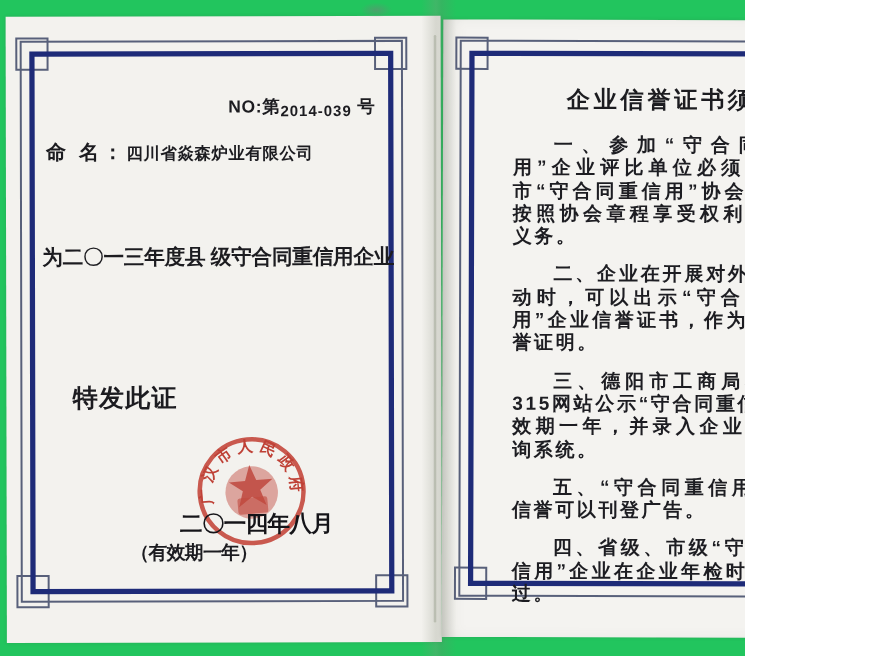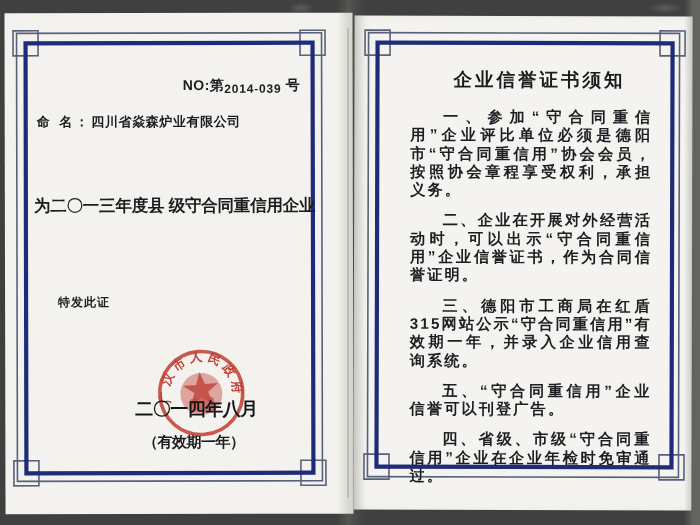--- a/index.html
+++ b/index.html
@@ -4,7 +4,7 @@
 <style>
   html,body{margin:0;padding:0;}
   body{font-family:"Liberation Sans", sans-serif;}
-  #canvas{position:relative;width:700px;height:525px;background:#404040;overflow:hidden;}
+  #canvas{position:relative;width:596px;height:525px;background:#22c55e;overflow:hidden;}
 
   
   .paper{position:absolute;box-shadow:0 0 3px rgba(60,60,55,.18);}

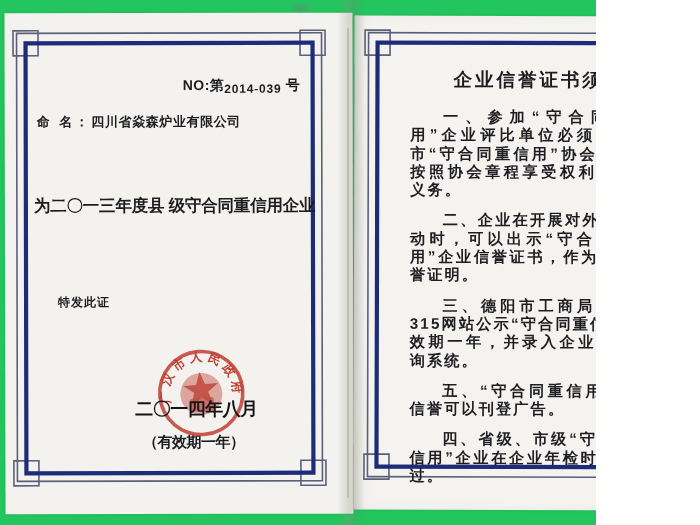--- a/index.html
+++ b/index.html
@@ -18,7 +18,7 @@
   #serial{position:absolute;left:178px;top:64px;font-size:14px;letter-spacing:.5px;}
   #serial .num{font-size:12px;position:relative;top:3px;letter-spacing:.8px;}
   #name-line{position:absolute;left:32px;top:99px;white-space:nowrap;}
-  #name-line .label{font-size:13px;letter-spacing:3px;margin-top:40px;}
+  #name-line .label{font-size:16px;letter-spacing:3px;margin-top:40px;}
   #name-line .company{font-size:13px;letter-spacing:.6px;font-family:Liberation Serif, serif;}
   #award-line{position:absolute;left:29px;top:182px;width:280px;font-size:16.5px;letter-spacing:-0.2px;white-space:nowrap;}
   #issue-statement{position:absolute;left:53px;top:281px;font-size:12px;letter-spacing:1px;}

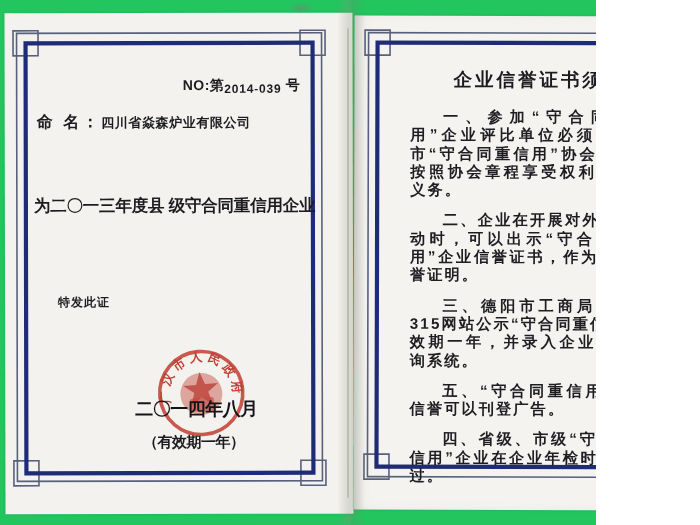--- a/index.html
+++ b/index.html
@@ -21,7 +21,7 @@
   #name-line .label{font-size:16px;letter-spacing:3px;margin-top:40px;}
   #name-line .company{font-size:13px;letter-spacing:.6px;font-family:Liberation Serif, serif;}
   #award-line{position:absolute;left:29px;top:182px;width:280px;font-size:16.5px;letter-spacing:-0.2px;white-space:nowrap;}
-  #issue-statement{position:absolute;left:53px;top:281px;font-size:12px;letter-spacing:1px;}
+  #issue-statement{position:absolute;left:53px;top:292px;font-size:20px;letter-spacing:1px;}
   #issue-date{position:absolute;left:130px;top:384px;width:140px;text-align:left;font-size:18px;letter-spacing:-0.5px;z-index:3;color:#141418;}
   #validity-note{position:absolute;left:99px;top:420px;width:140px;text-align:right;font-size:15px;letter-spacing:-0.5px;}
   #seal{position:absolute;left:141px;top:325px;z-index:2;opacity:.92;}

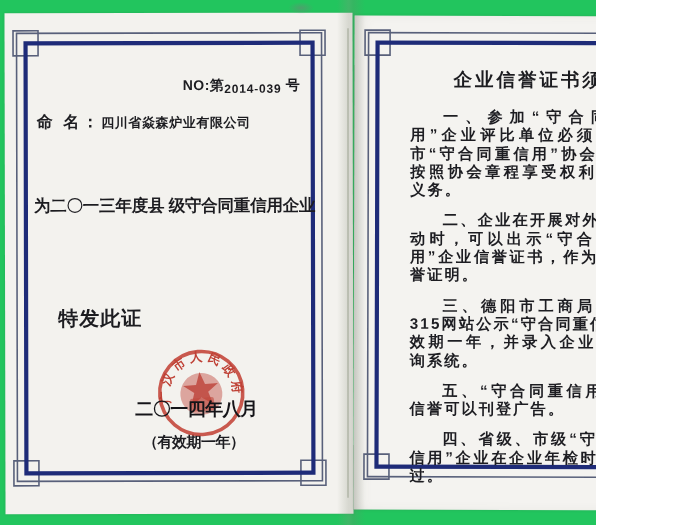--- a/index.html
+++ b/index.html
@@ -22,7 +22,7 @@
   #name-line .company{font-size:13px;letter-spacing:.6px;font-family:Liberation Serif, serif;}
   #award-line{position:absolute;left:29px;top:182px;width:280px;font-size:16.5px;letter-spacing:-0.2px;white-space:nowrap;}
   #issue-statement{position:absolute;left:53px;top:292px;font-size:20px;letter-spacing:1px;}
-  #issue-date{position:absolute;left:130px;top:384px;width:140px;text-align:left;font-size:18px;letter-spacing:-0.5px;z-index:3;color:#141418;}
+  #issue-date{position:absolute;left:130px;top:394px;width:140px;text-align:center;font-size:18px;letter-spacing:-0.5px;z-index:3;color:#141418;}
   #validity-note{position:absolute;left:99px;top:420px;width:140px;text-align:right;font-size:15px;letter-spacing:-0.5px;}
   #seal{position:absolute;left:141px;top:325px;z-index:2;opacity:.92;}
 

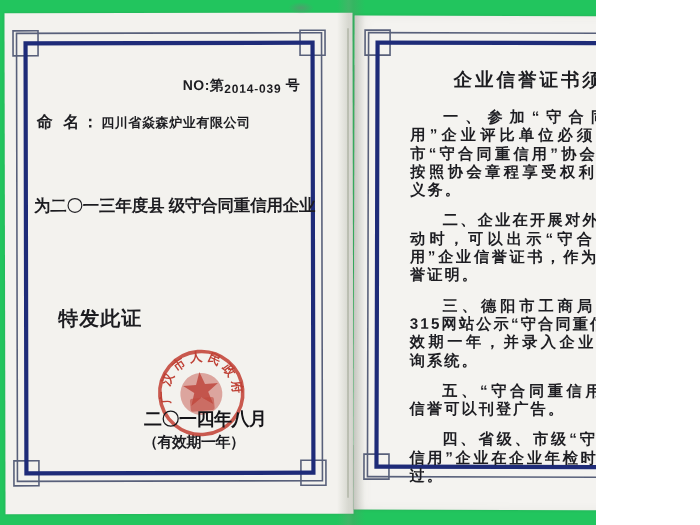--- a/index.html
+++ b/index.html
@@ -23,7 +23,7 @@
   #award-line{position:absolute;left:29px;top:182px;width:280px;font-size:16.5px;letter-spacing:-0.2px;white-space:nowrap;}
   #issue-statement{position:absolute;left:53px;top:292px;font-size:20px;letter-spacing:1px;}
   #issue-date{position:absolute;left:130px;top:394px;width:140px;text-align:center;font-size:18px;letter-spacing:-0.5px;z-index:3;color:#141418;}
-  #validity-note{position:absolute;left:99px;top:420px;width:140px;text-align:right;font-size:15px;letter-spacing:-0.5px;}
+  #validity-note{position:absolute;left:99px;top:420px;width:140px;text-align:left;font-size:15px;letter-spacing:-0.5px;}
   #seal{position:absolute;left:141px;top:325px;z-index:2;opacity:.92;}
 
   

